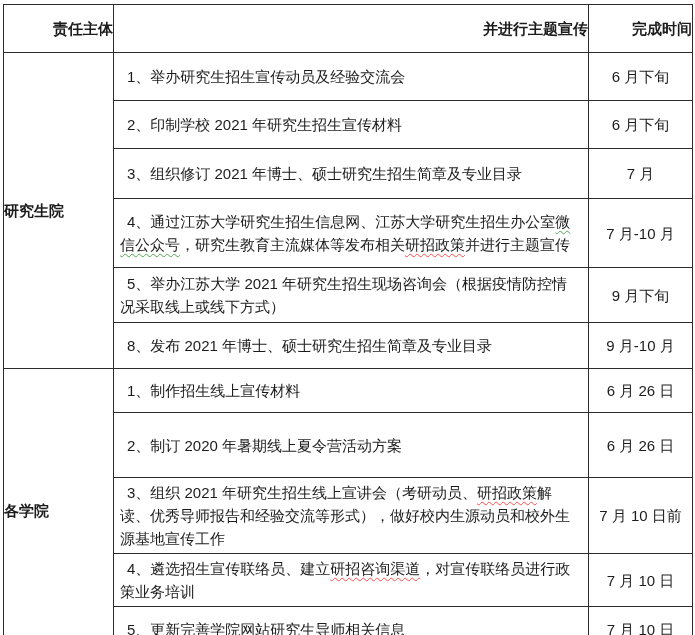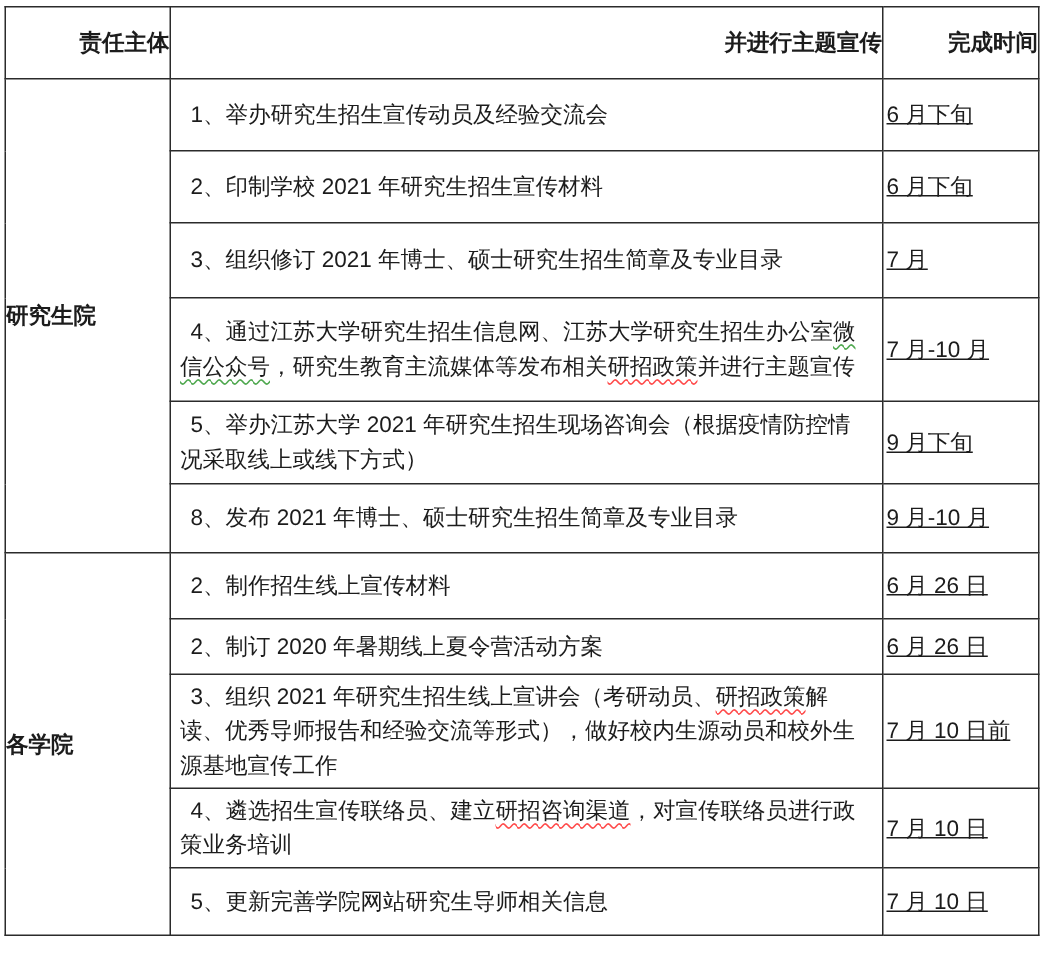--- a/index.html
+++ b/index.html
@@ -21,7 +21,7 @@
   .worktable th{font-weight:bold;text-align:right;}
   td.owner{font-weight:bold;text-align:left;font-size:15px;}
   td.plan{text-align:left;padding:3px 6px;text-indent:7px;}
-  td.time{padding:0 2px;text-decoration:underline;}
+  td.time{text-align:center;padding:0 2px;}
   .wavy-red{
     text-decoration:underline;
     text-decoration-style:wavy;

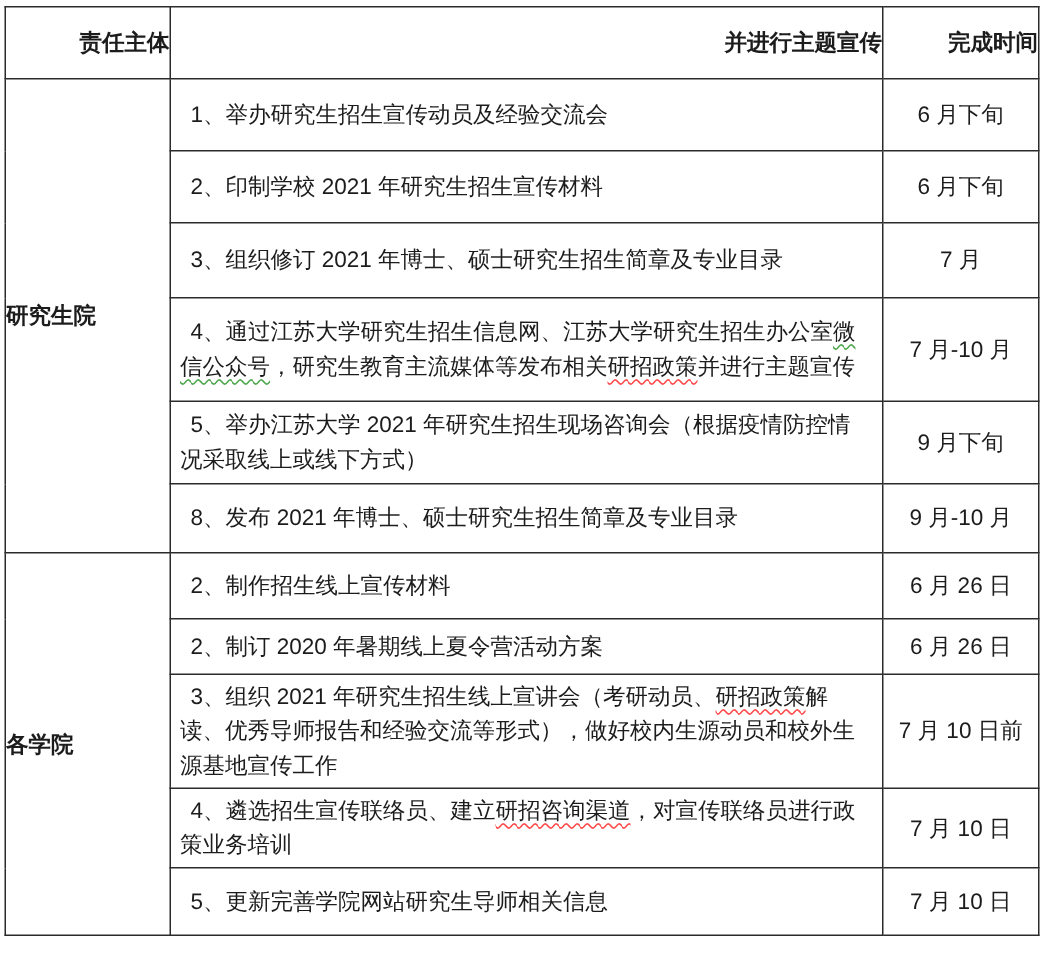--- a/index.html
+++ b/index.html
@@ -82,7 +82,7 @@
 
   <tr style="height:44px">
     <td class="owner" rowspan="5">各学院</td>
-    <td class="plan">2、制作招生线上宣传材料</td>
+    <td class="plan">1、制作招生线上宣传材料</td>
     <td class="time">6 月 26 日</td>
   </tr>
   <tr style="height:37px">

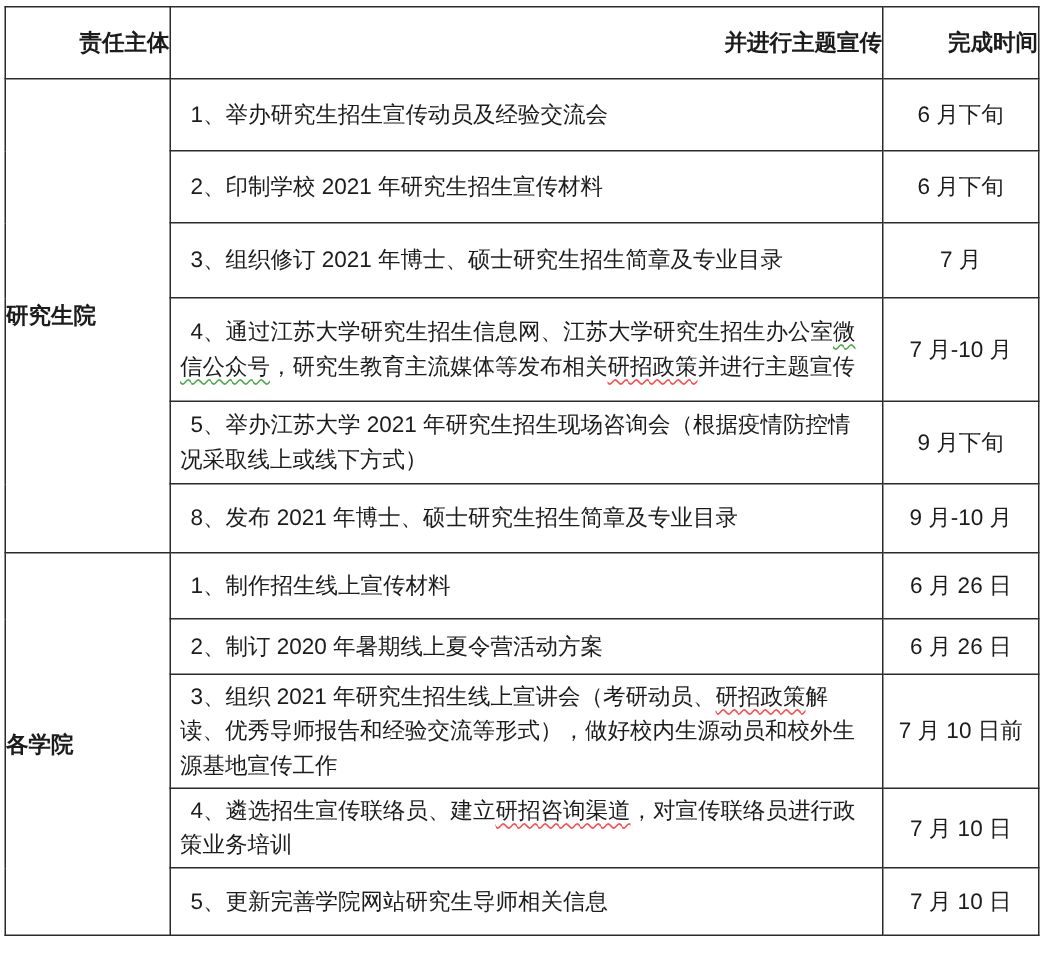--- a/index.html
+++ b/index.html
@@ -85,7 +85,7 @@
     <td class="plan">1、制作招生线上宣传材料</td>
     <td class="time">6 月 26 日</td>
   </tr>
-  <tr style="height:37px">
+  <tr style="height:65px">
     <td class="plan">2、制订 2020 年暑期线上夏令营活动方案</td>
     <td class="time">6 月 26 日</td>
   </tr>

